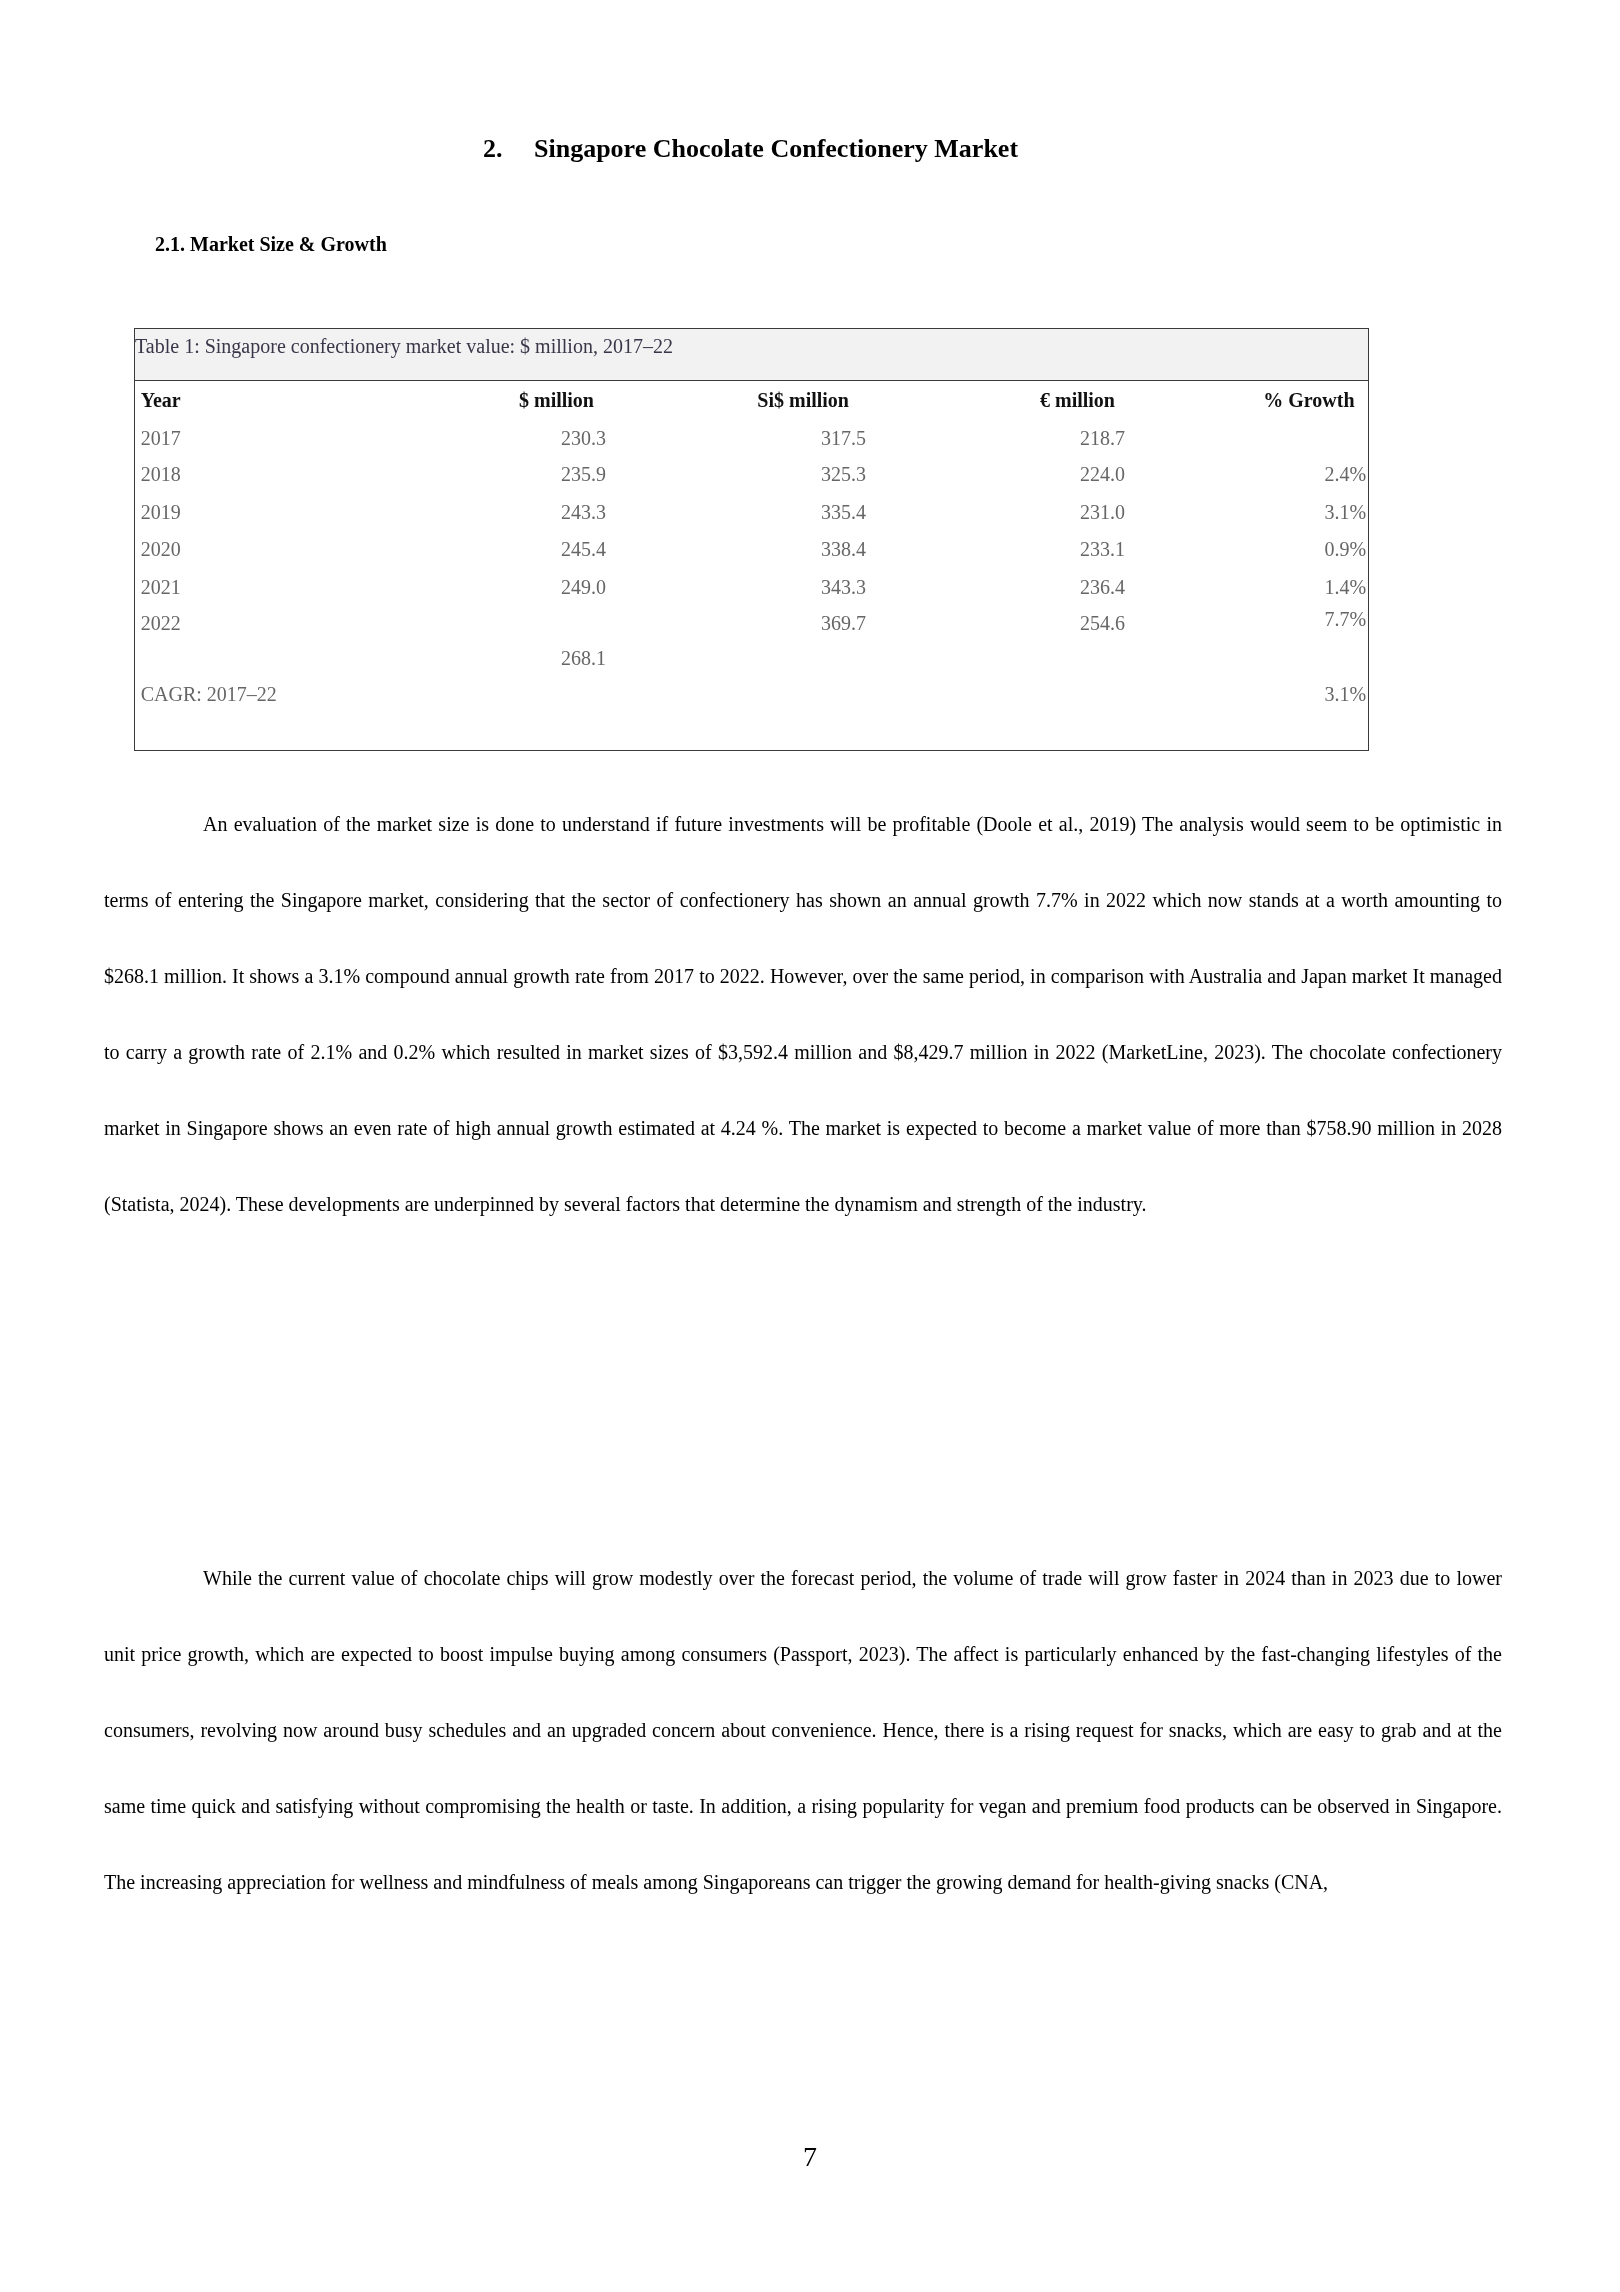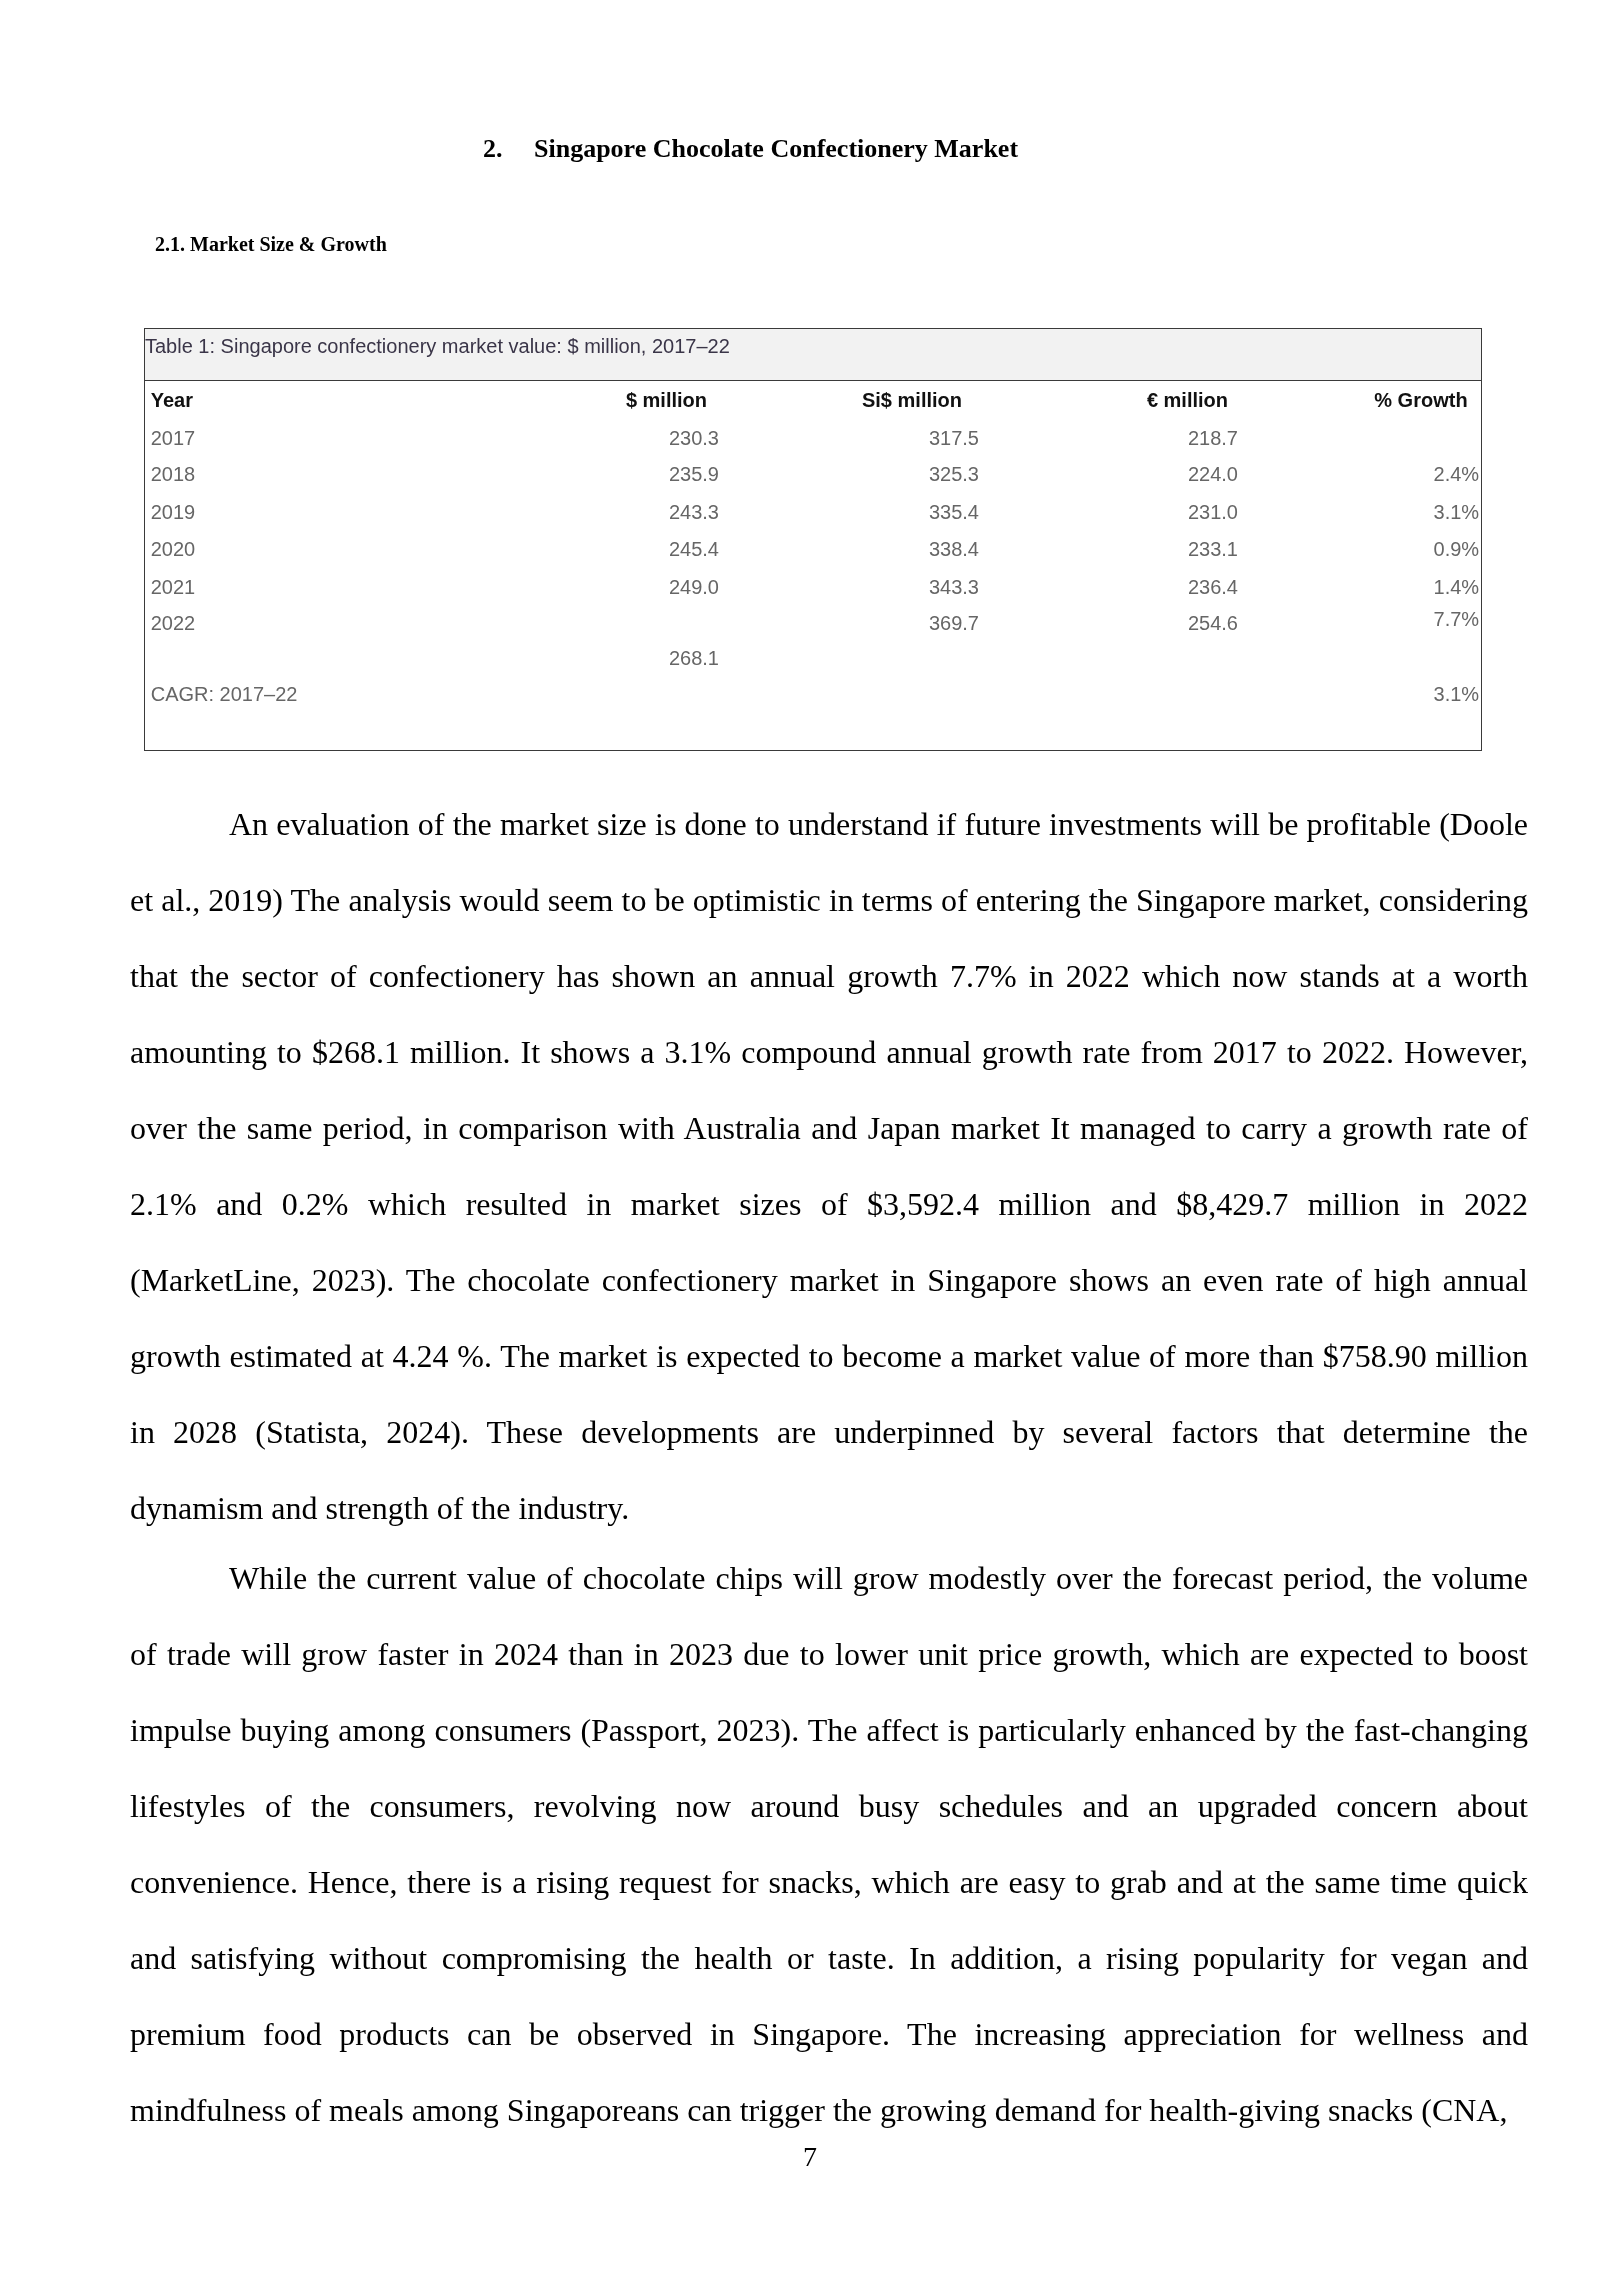--- a/index.html
+++ b/index.html
@@ -10,8 +10,8 @@
   .h1 .num { display: inline-block; width: 51px; }
   .h2 { top: 233px; left: 155px; font-size: 20px; font-weight: bold; white-space: nowrap; }
 
-  .tbl { top: 328px; left: 144px; width: 1338px; height: 423px; border: 1.9px solid #3a3a3a; box-sizing: border-box;
-         font-family: Liberation Sans, sans-serif; }
+  .tbl { top: 328px; left: 134px; width: 1235px; height: 423px; border: 1.9px solid #3a3a3a; box-sizing: border-box;
+         font-family: Liberation Serif, serif; }
   .tbl-title { position: absolute; left: 0; top: 0; right: 0; height: 51px; background: #f2f2f2;
                border-bottom: 1.9px solid #3a3a3a; color: #3a3548; font-size: 20px; line-height: 34px; padding-left: 0px; }
   .cell { position: absolute; font-size: 20px; color: #666; white-space: nowrap; }

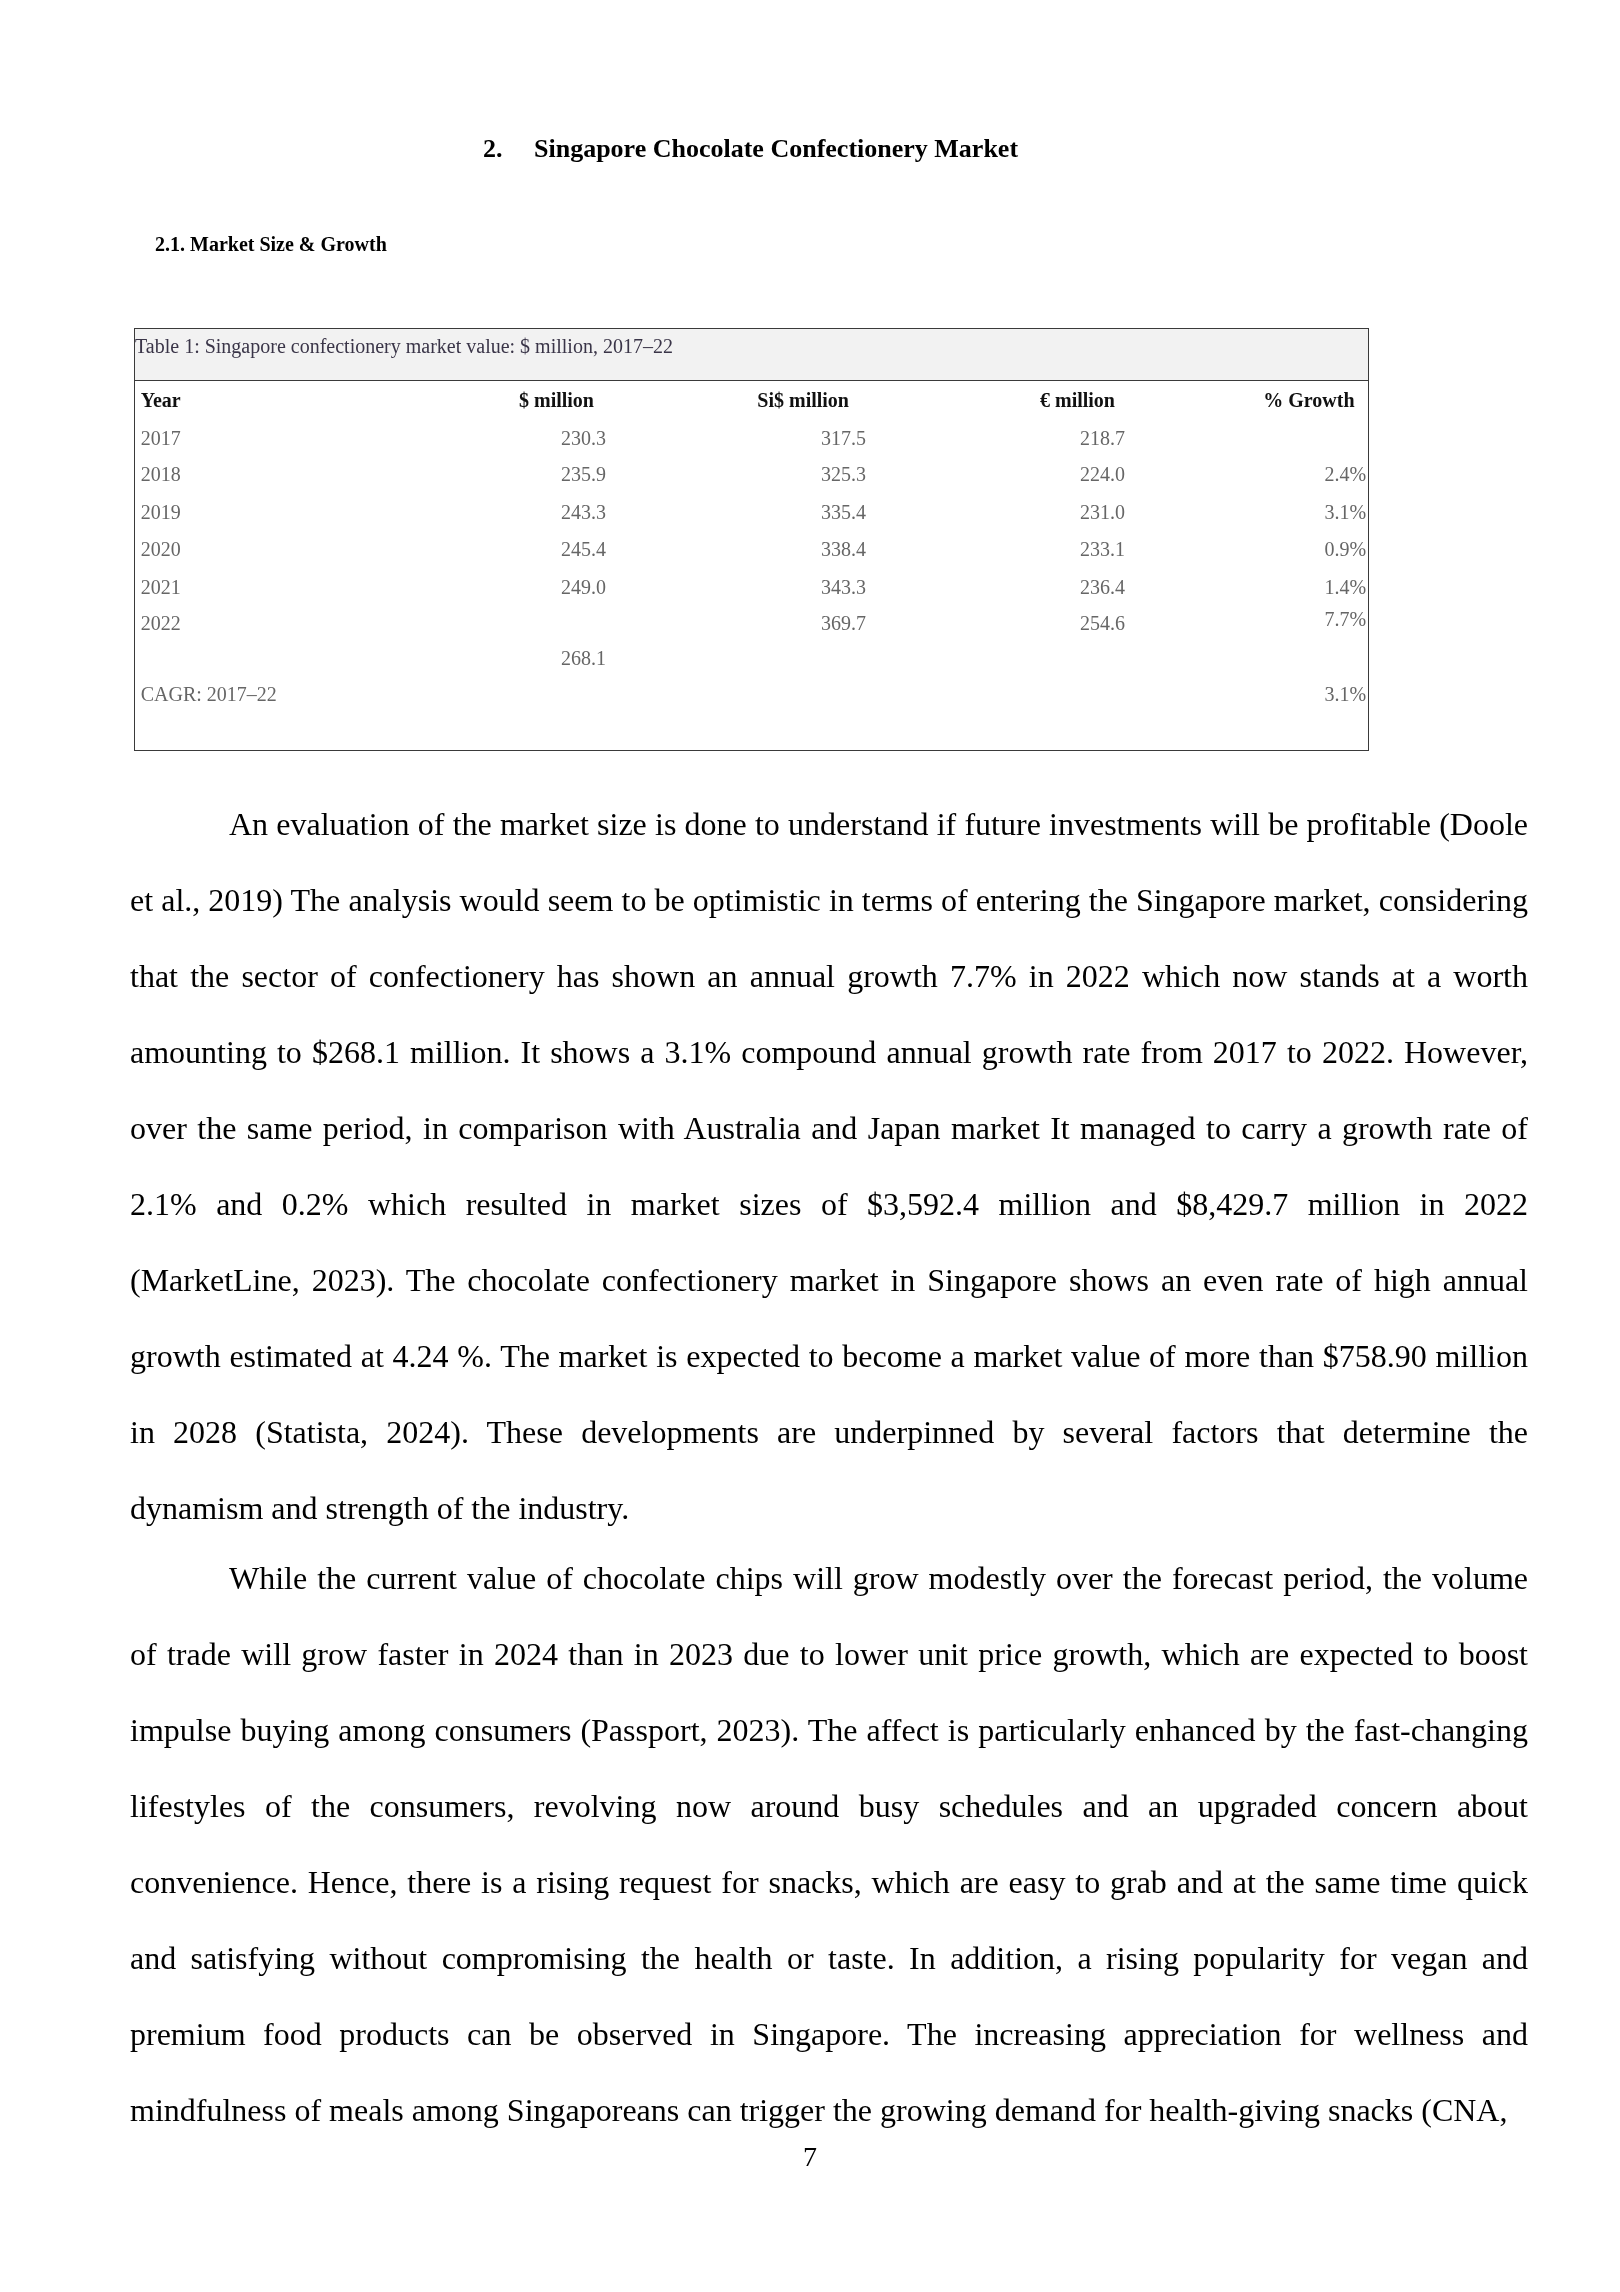--- a/index.html
+++ b/index.html
@@ -31,7 +31,7 @@
   .src-label b { font-weight: bold; }
   .ml-logo { position: absolute; left: 1097px; top: 12.4px; font-size: 16.3px; font-weight: bold; letter-spacing: 5.7px; color: #2f2a3e; }
 
-  .body-text { left: 130px; width: 1398px; font-size: 32px; line-height: 76px; text-align: justify; }
+  .body-text { left: 104px; width: 1398px; font-size: 20px; line-height: 76px; text-align: justify; }
   .p1 { top: 786px; }
   .p2 { top: 1540px; }
   .body-text p { margin: 0; text-indent: 99px; }

